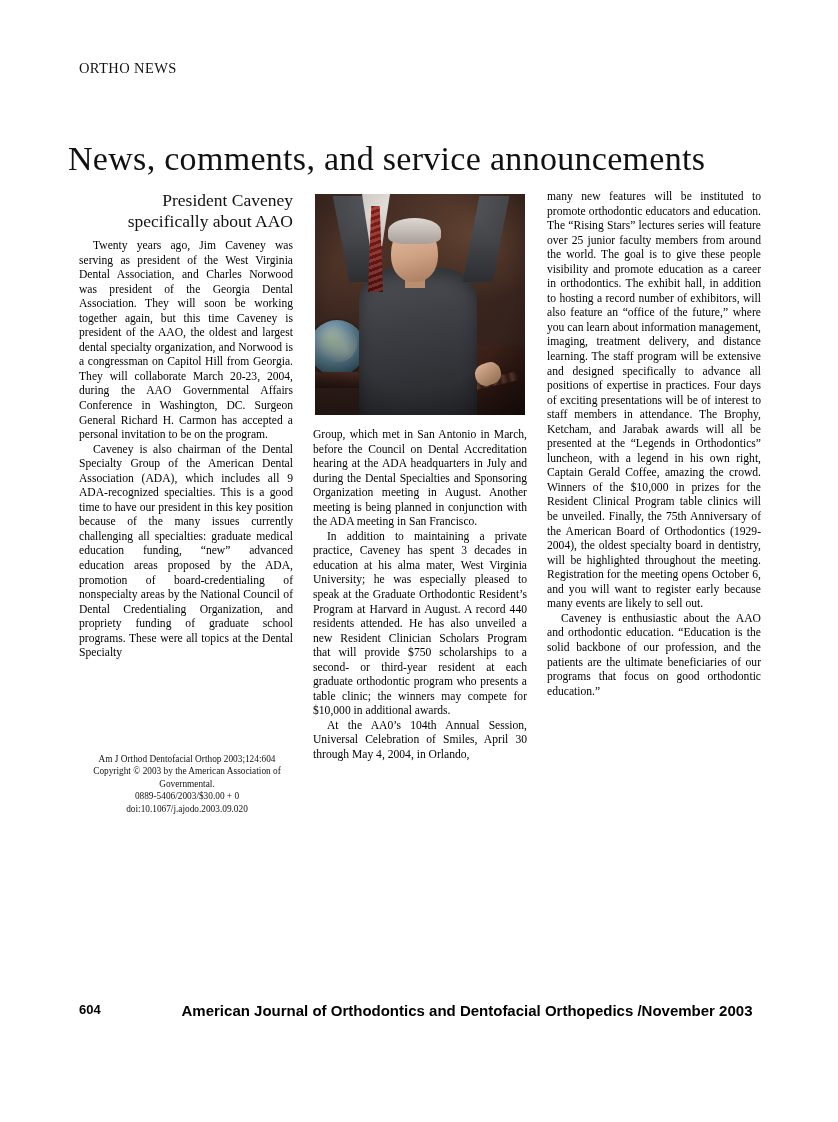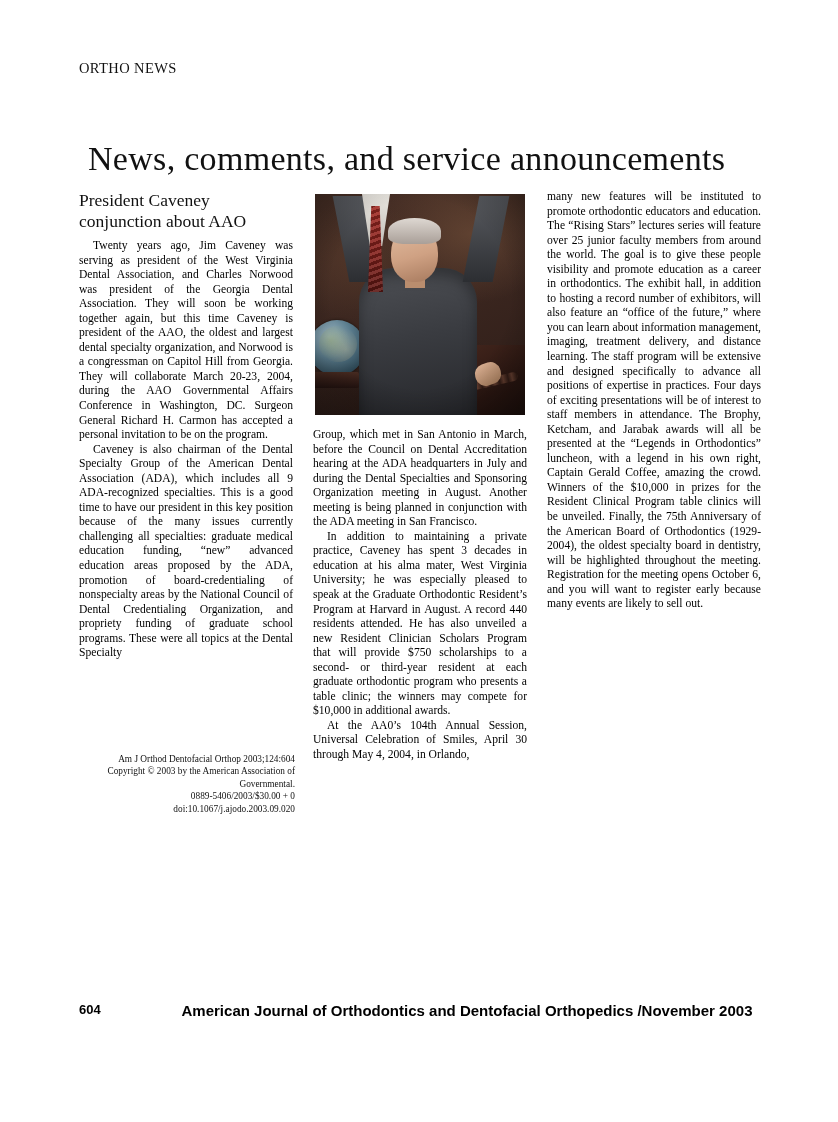--- a/index.html
+++ b/index.html
@@ -38,7 +38,7 @@
   
   .headline {
     position: absolute;
-    left: 88px;
+    left: 68px;
     top: 117px;
     width: 690px;
     font-family: "Liberation Serif", serif;

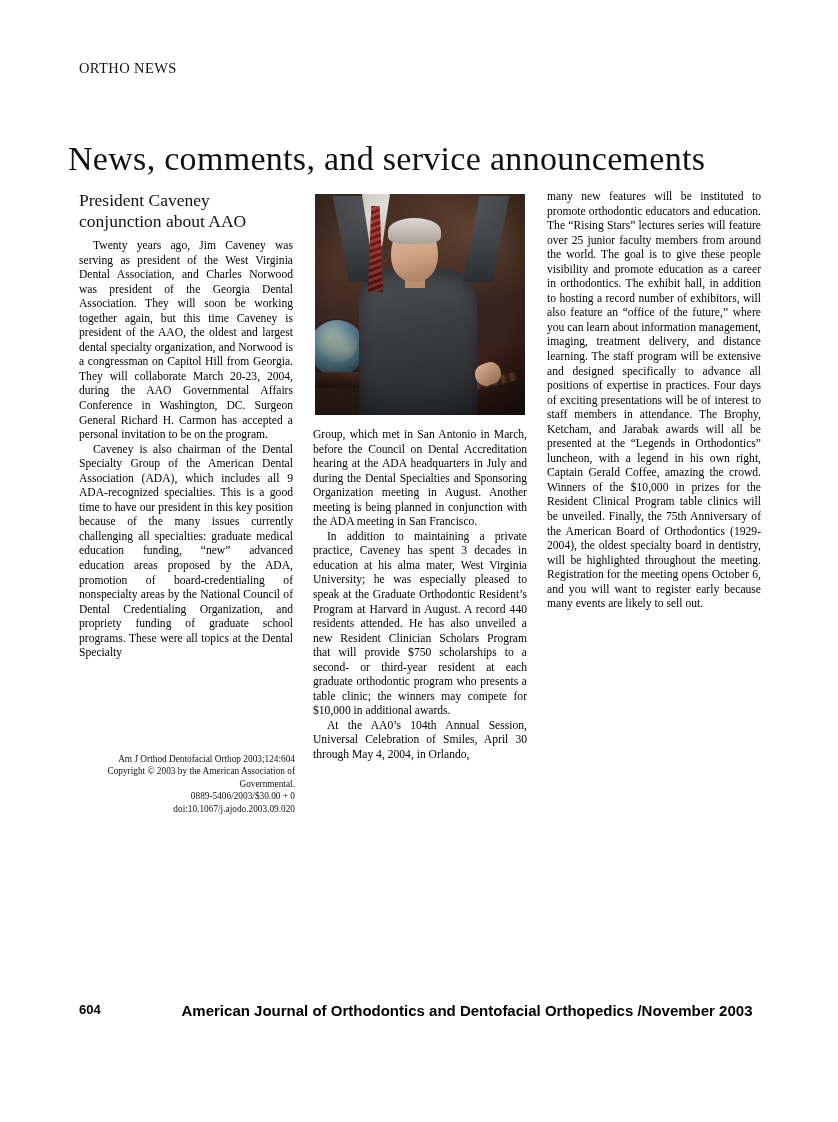--- a/index.html
+++ b/index.html
@@ -80,7 +80,7 @@
     font-weight: 400;
     color: #111;
     margin: 0 0 7px 0;
-    text-align: left;
+    text-align: right;
   }
 
   

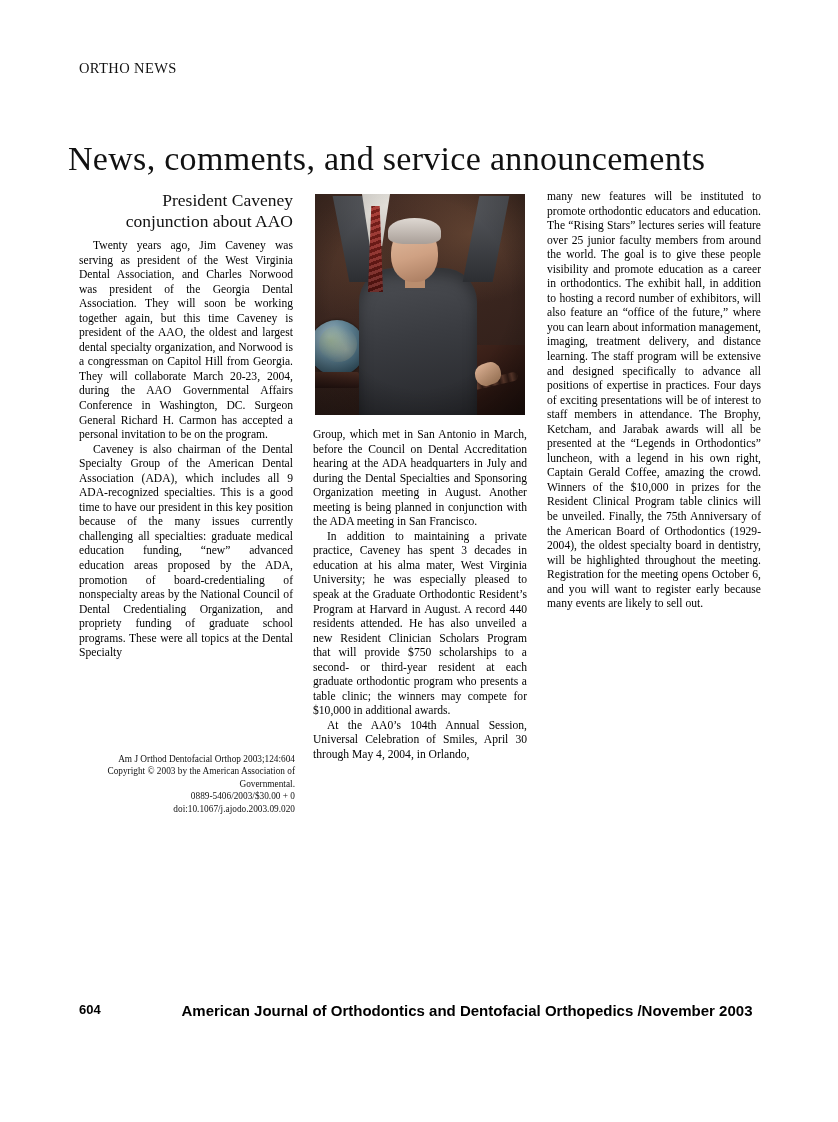--- a/index.html
+++ b/index.html
@@ -291,7 +291,7 @@
   <div class="col col-left">
     <div class="subhead">
       <span>President Caveney</span><br>
-      <span>conjunction about AAO</span>
+      <span>specifically about AAO</span>
     </div>
     <p>Twenty years ago, Jim Caveney was serving as president of the West Virginia Dental Association, and Charles Norwood was president of the Georgia Dental Association. They will soon be working together again, but this time Caveney is president of the AAO, the oldest and largest dental specialty organization, and Norwood is a congressman on Capitol Hill from Georgia. They will collaborate March 20-23, 2004, during the AAO Governmental Affairs Conference in Washington, DC. Surgeon General Richard H. Carmon has accepted a personal invitation to be on the program.</p>
     <p>Caveney is also chairman of the Dental Specialty Group of the American Dental Association (ADA), which includes all 9 ADA-recognized specialties. This is a good time to have our president in this key position because of the many issues currently challenging all specialties: graduate medical education funding, “new” advanced education areas proposed by the ADA, promotion of board-credentialing of nonspecialty areas by the National Council of Dental Credentialing Organization, and propriety funding of graduate school programs. These were all topics at the Dental Specialty</p>

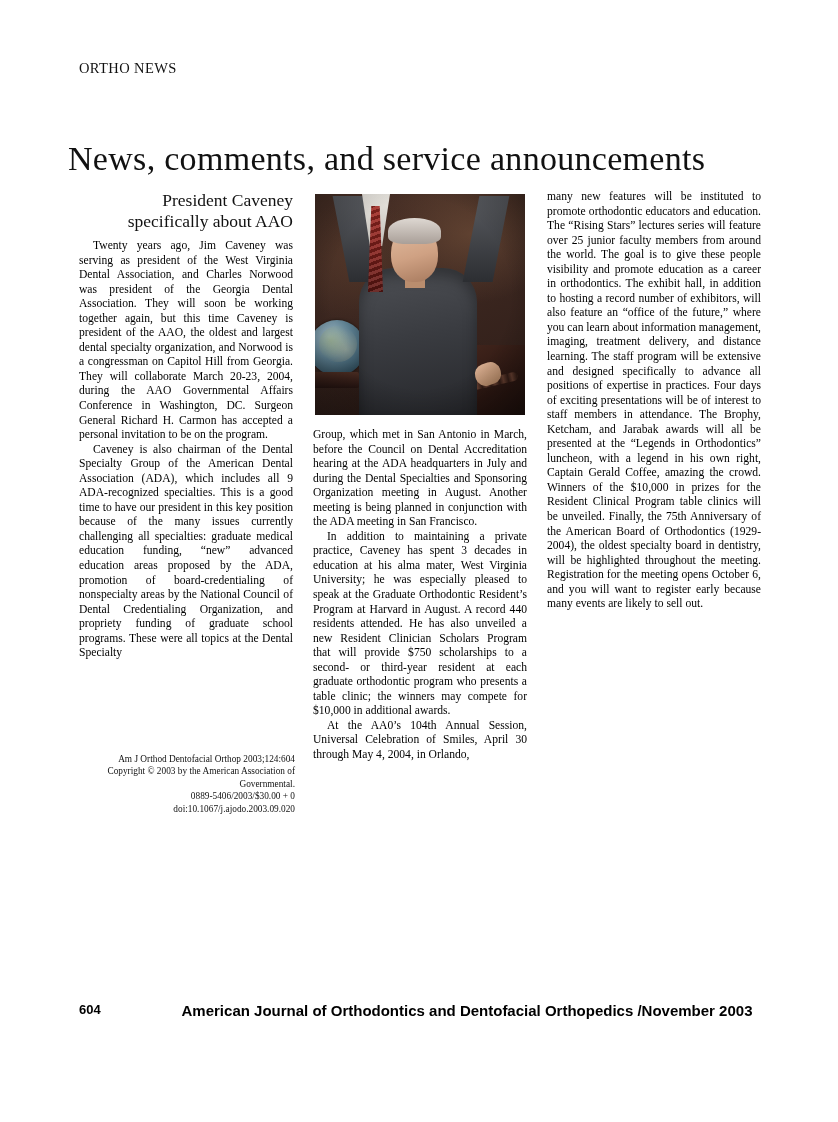--- a/index.html
+++ b/index.html
@@ -323,6 +323,7 @@
 
   <div class="col col-right">
     <p class="no-indent">many new features will be instituted to promote orthodontic educators and education. The “Rising Stars” lectures series will feature over 25 junior faculty members from around the world. The goal is to give these people visibility and promote education as a career in orthodontics. The exhibit hall, in addition to hosting a record number of exhibitors, will also feature an “office of the future,” where you can learn about information management, imaging, treatment delivery, and distance learning. The staff program will be extensive and designed specifically to advance all positions of expertise in practices. Four days of exciting presentations will be of interest to staff members in attendance. The Brophy, Ketcham, and Jarabak awards will all be presented at the “Legends in Orthodontics” luncheon, with a legend in his own right, Captain Gerald Coffee, amazing the crowd. Winners of the $10,000 in prizes for the Resident Clinical Program table clinics will be unveiled. Finally, the 75th Anniversary of the American Board of Orthodontics (1929-2004), the oldest specialty board in dentistry, will be highlighted throughout the meeting. Registration for the meeting opens October 6, and you will want to register early because many events are likely to sell out.</p>
+    <p>Caveney is enthusiastic about the AAO and orthodontic education. “Education is the solid backbone of our profession, and the patients are the ultimate beneficiaries of our programs that focus on good orthodontic education.”</p>
   </div>
 
   <div class="footnote">

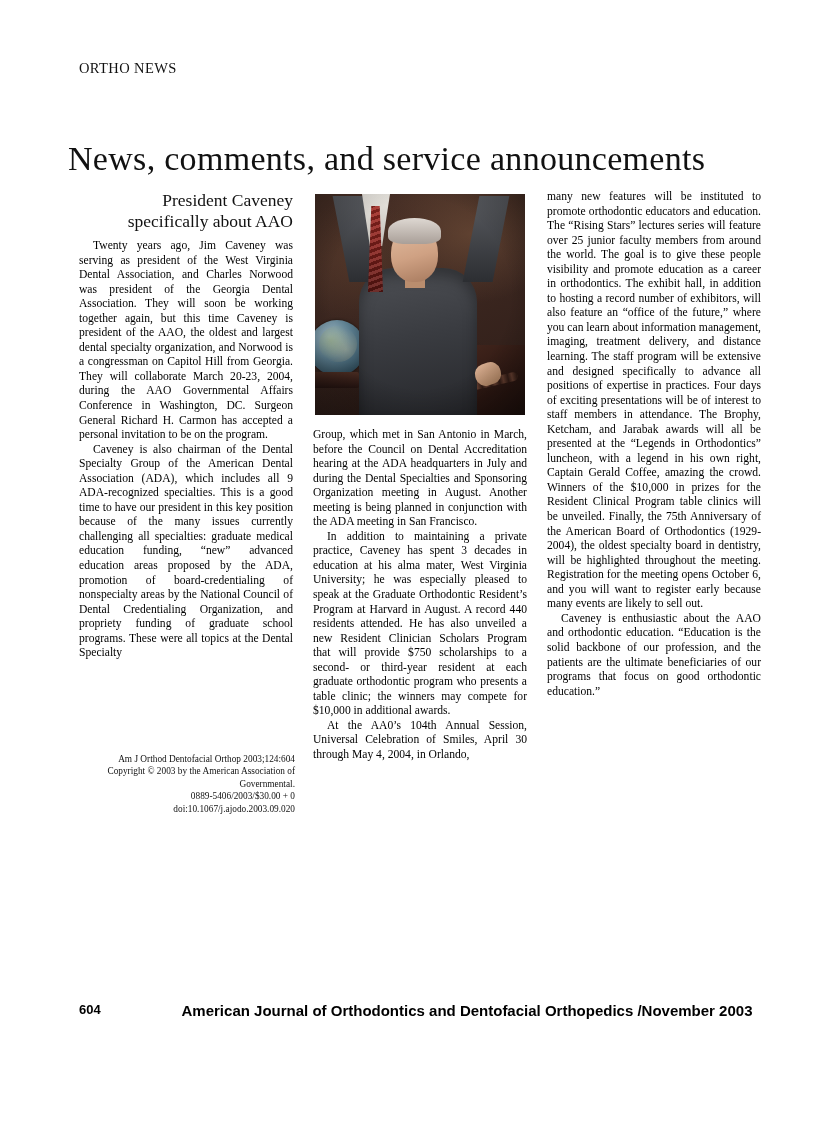--- a/index.html
+++ b/index.html
@@ -242,7 +242,7 @@
     font-size: 9.3px;
     line-height: 12.4px;
     color: #111;
-    text-align: right;
+    text-align: center;
   }
   .footnote div { margin: 0; }
 

